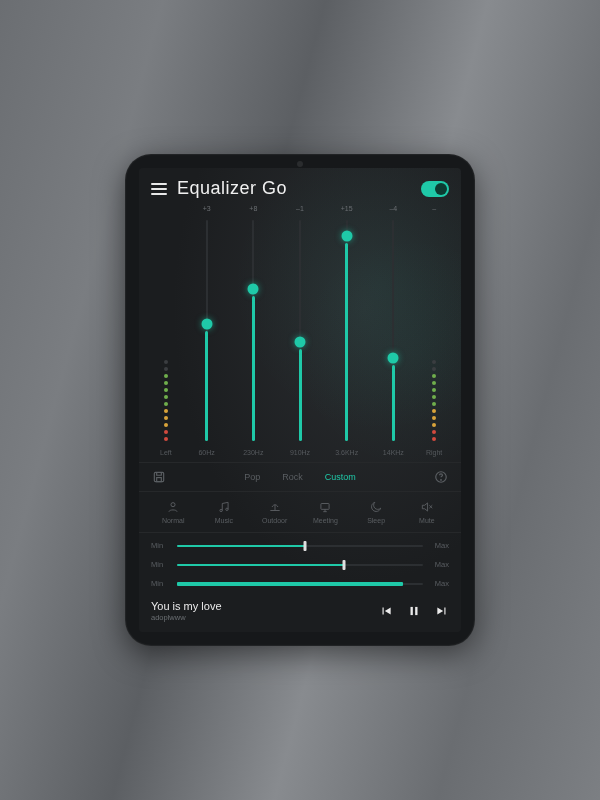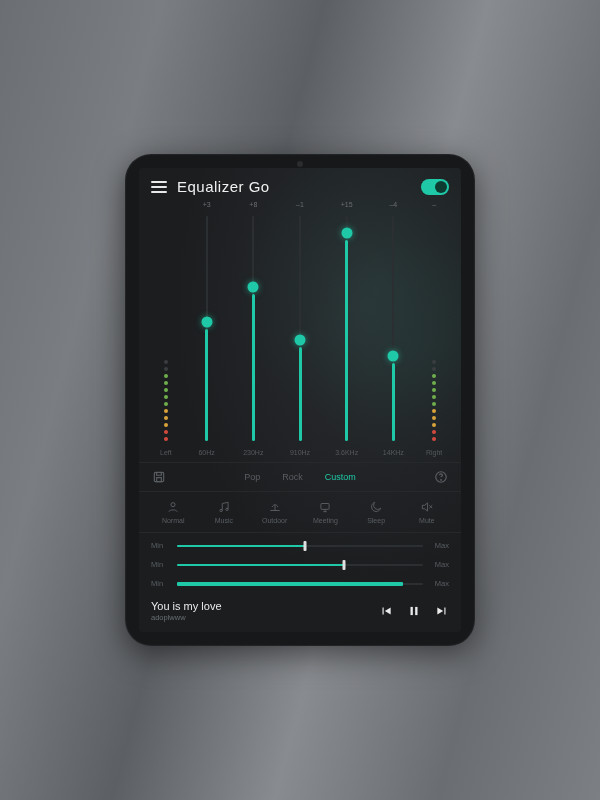--- a/index.html
+++ b/index.html
@@ -42,7 +42,7 @@
   .header { display: flex; align-items: center; padding: 10px 12px 6px; gap: 10px; position: relative; z-index: 2;}
   .menu-icon { display: flex; flex-direction: column; gap: 3px; cursor: pointer; }
   .menu-icon span { width: 16px; height: 2px; background: #e8e8e8; border-radius: 1px; }
-  .title { font-size: 15px; font-weight: 300; letter-spacing: .5px; color: #f0f0f0; flex: 1; }
+  .title { font-size: 18px; font-weight: 300; letter-spacing: .5px; color: #f0f0f0; flex: 1; }
   .toggle {
     width: 28px; height: 16px; border-radius: 8px; background: #1fc9a8;
     position: relative; cursor: pointer;

